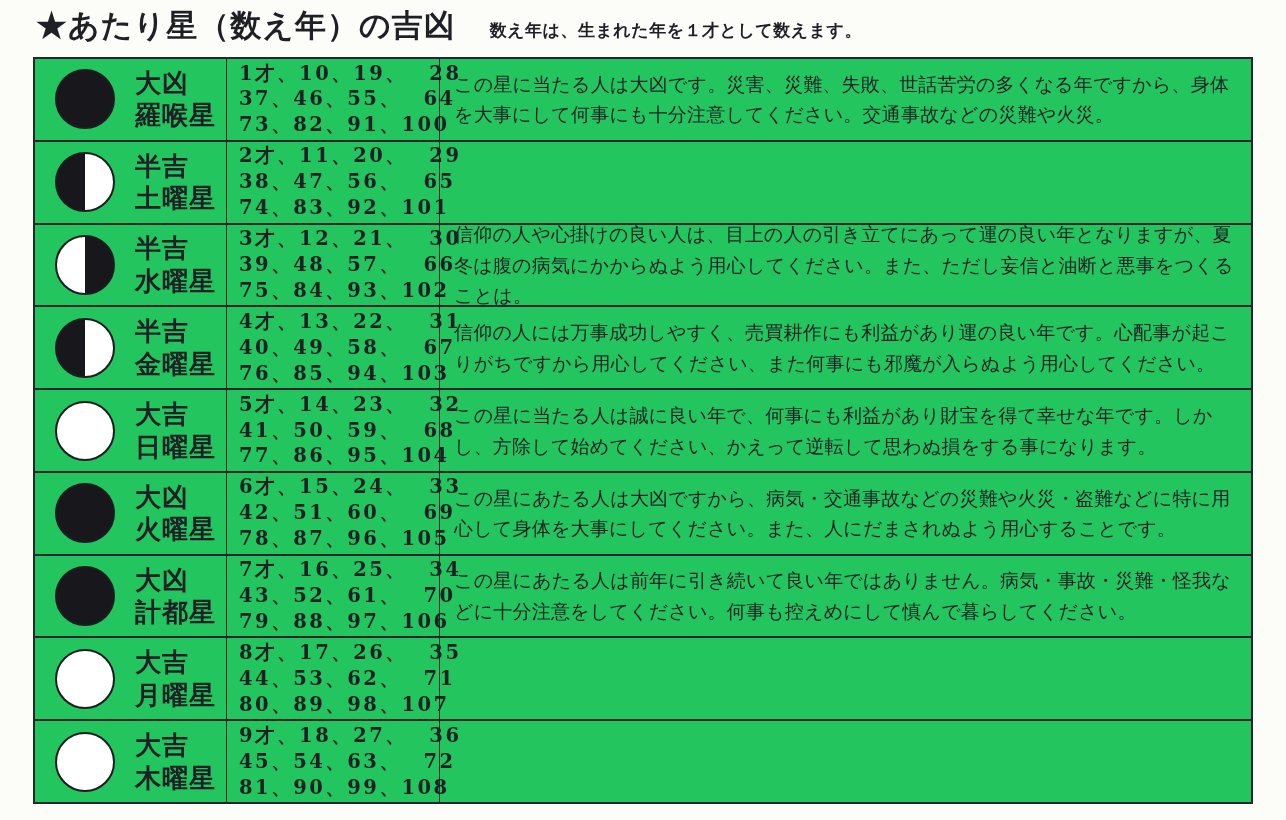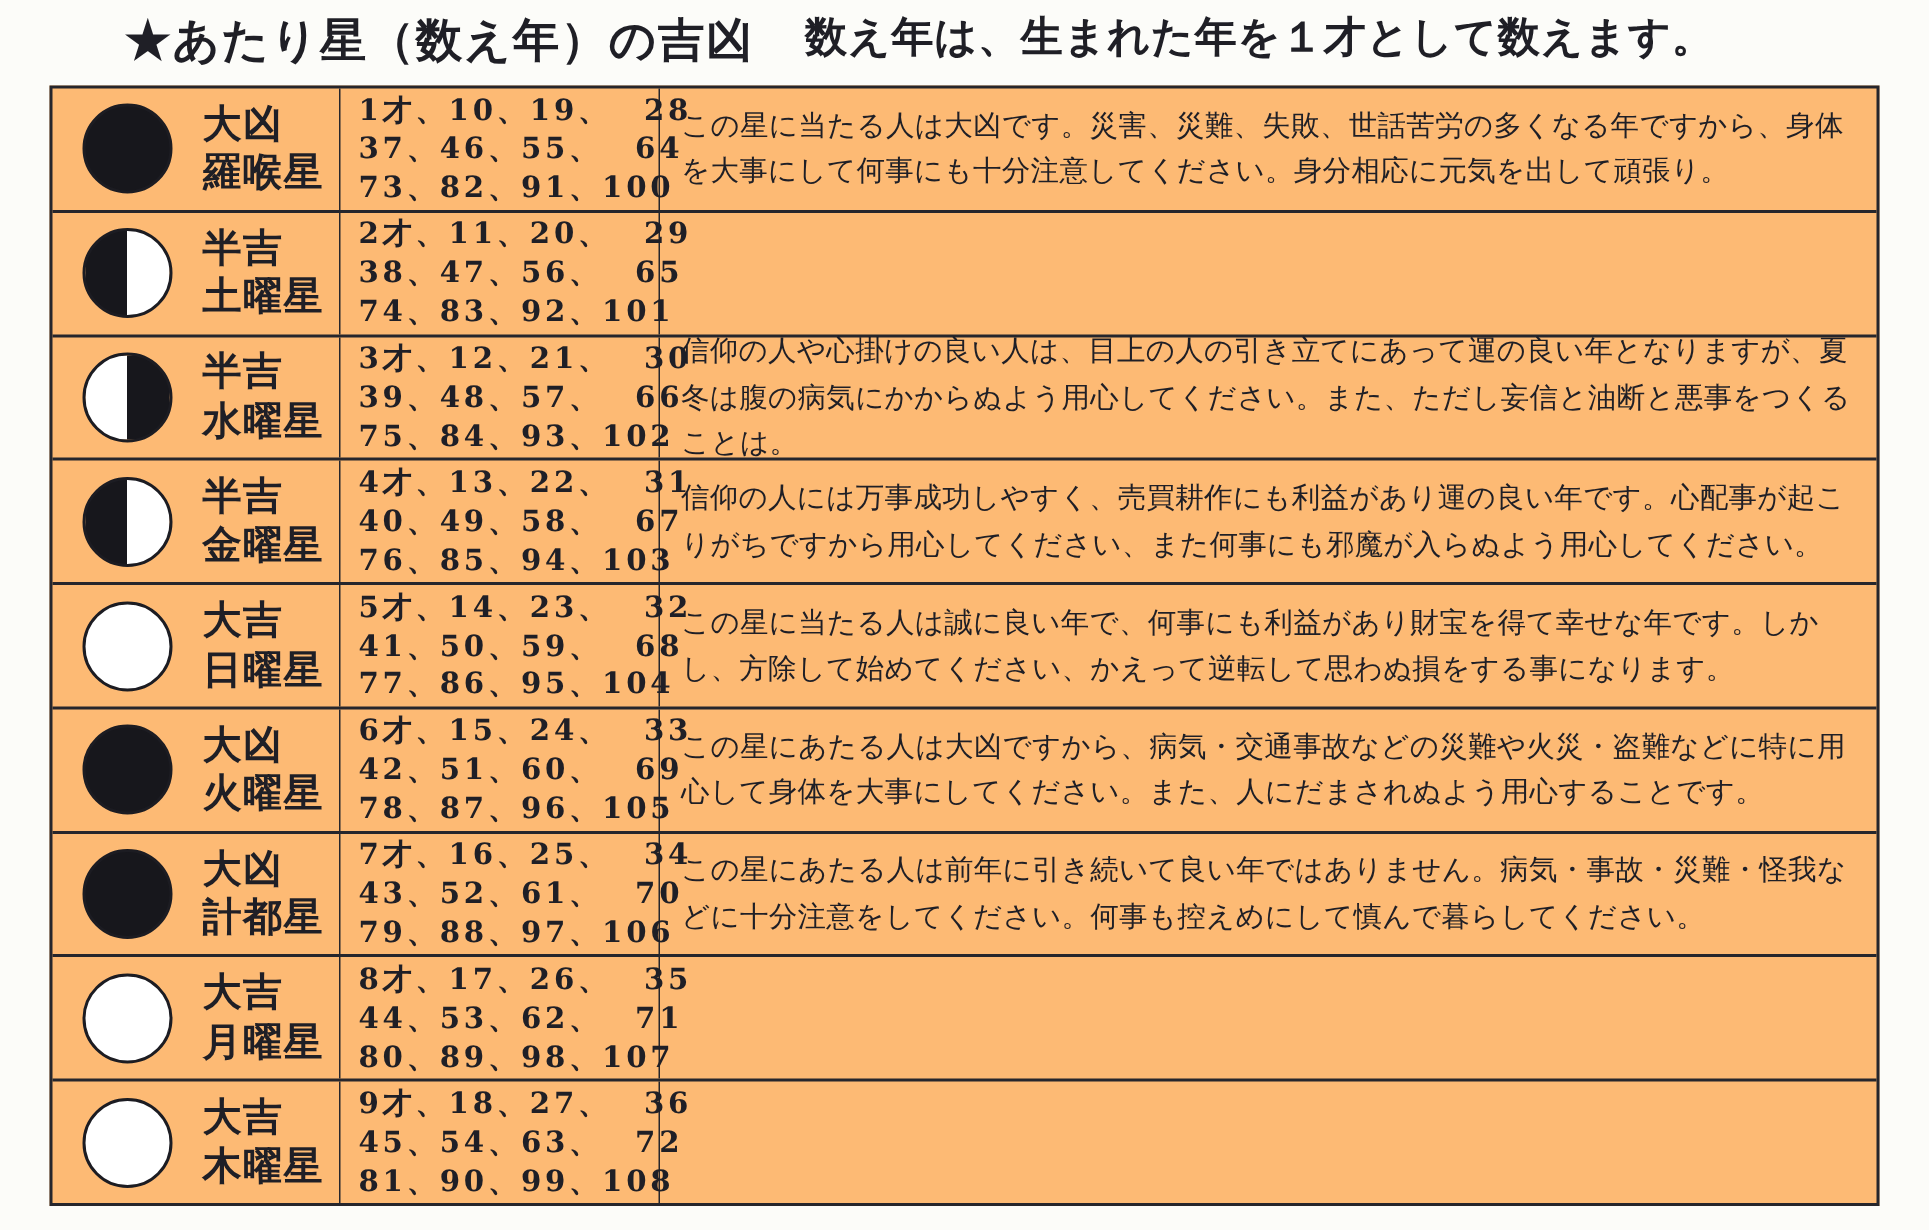--- a/index.html
+++ b/index.html
@@ -25,7 +25,6 @@
     align-items: flex-end;
     gap: 34px;
     white-space: nowrap;
-    margin-left: 47px;
   }
   .title {
     font-size: 31px;

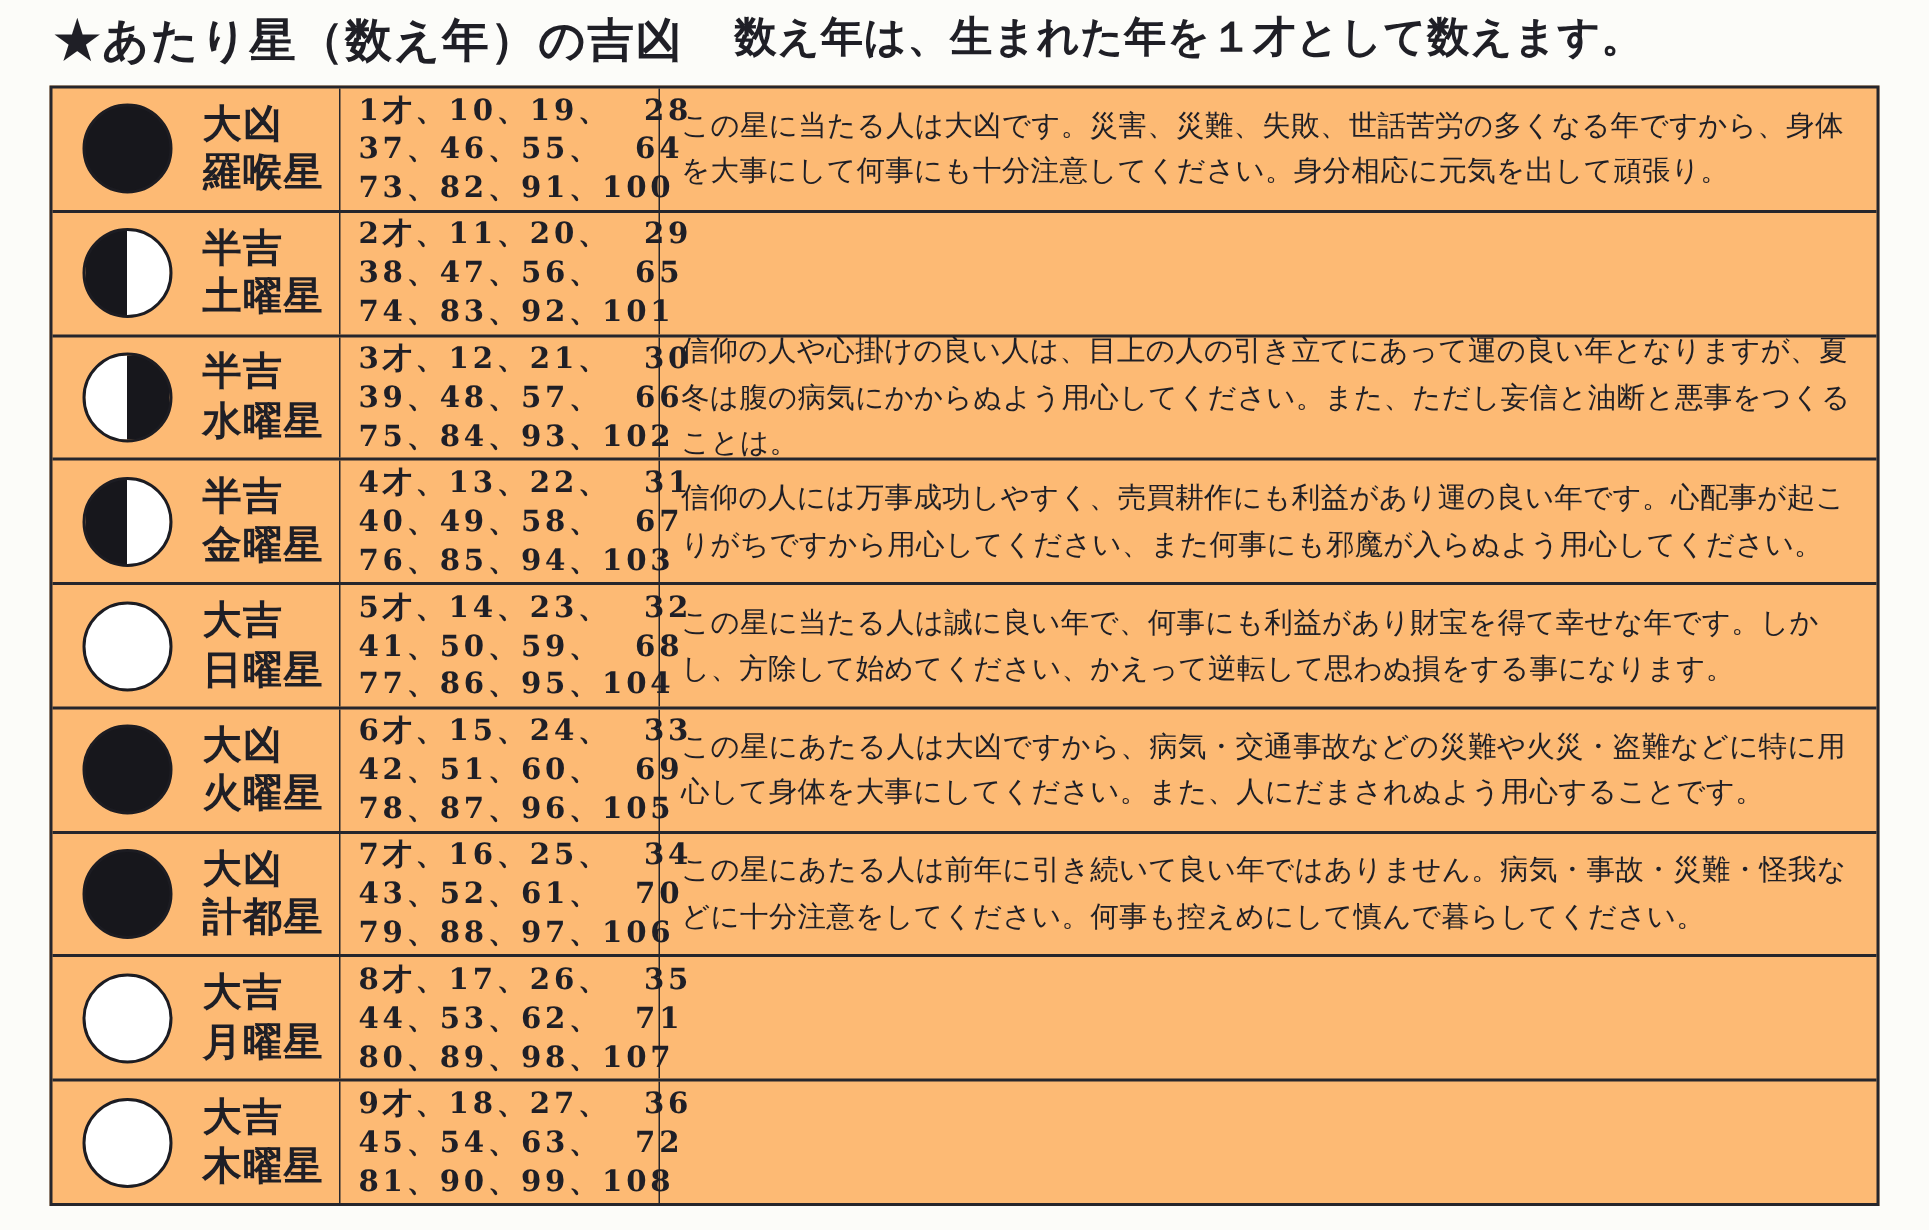--- a/index.html
+++ b/index.html
@@ -33,7 +33,7 @@
     line-height: 1.25;
   }
   .subtitle {
-    font-size: 28px;
+    font-size: 17px;
     font-weight: 600;
     letter-spacing: 0.5px;
     padding-bottom: 3px;

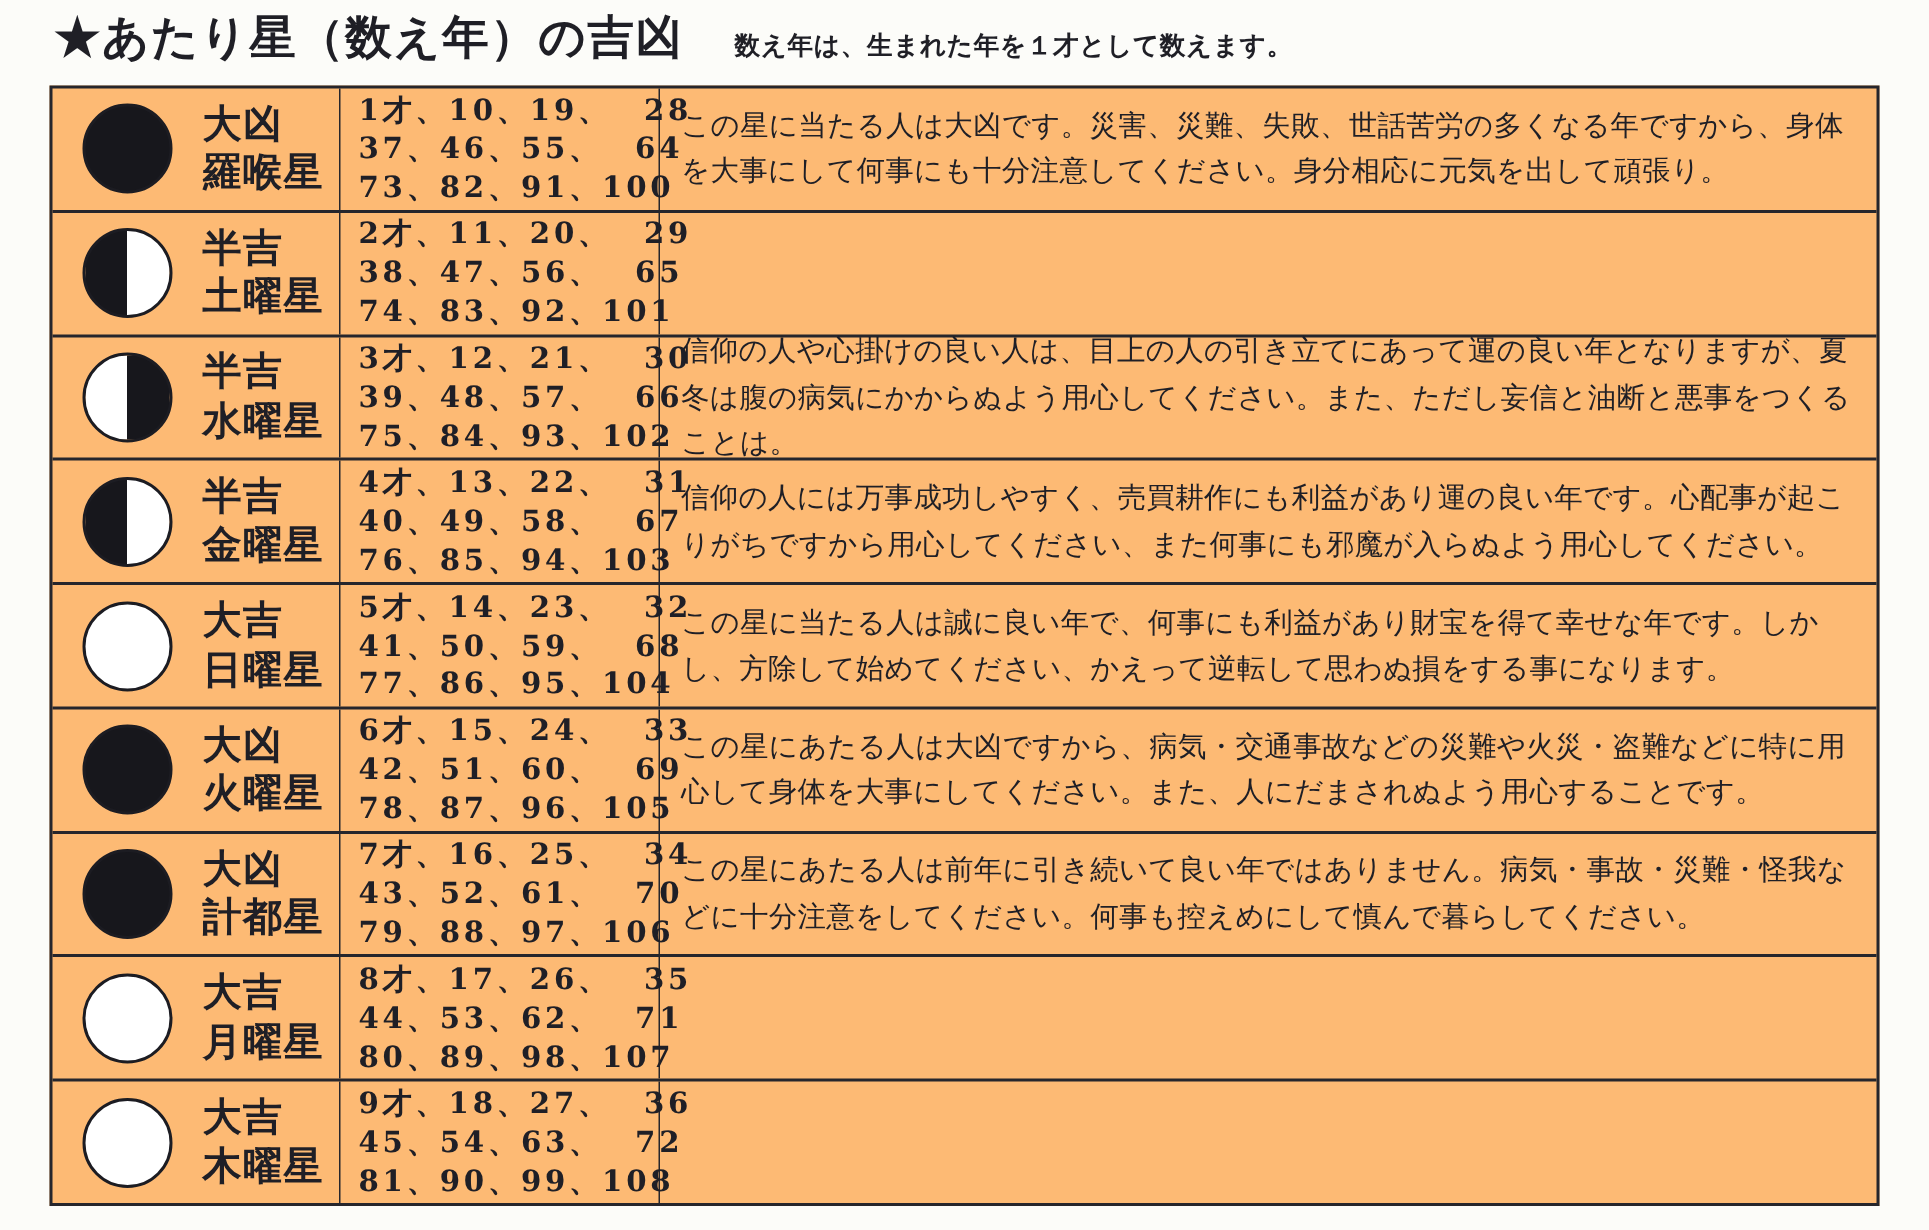--- a/index.html
+++ b/index.html
@@ -48,7 +48,7 @@
     box-sizing: border-box;
     display: flex;
     flex-direction: column;
-    background: #fdba74;
+    background: #22c55e;
   }
   .row {
     flex: 1 1 0;

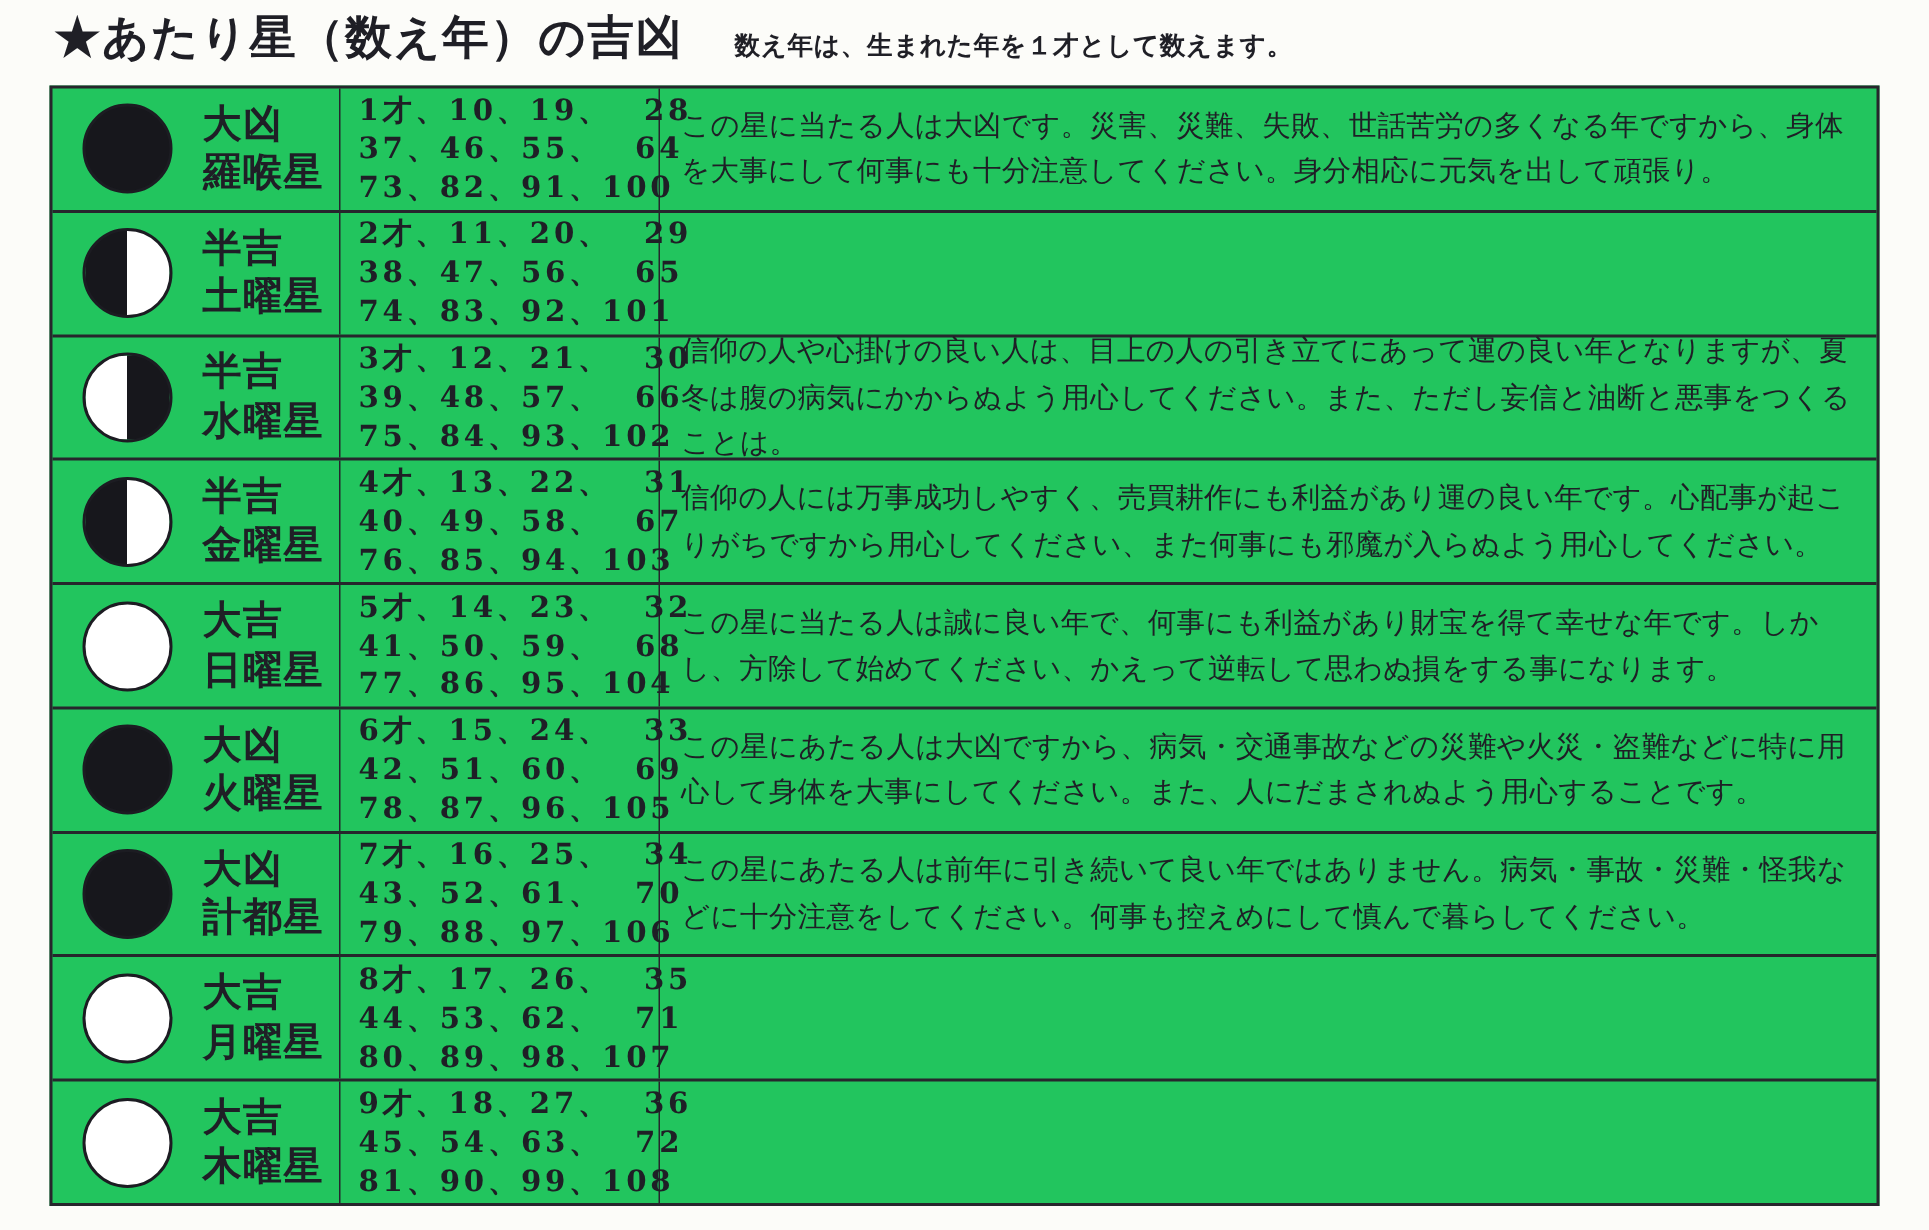--- a/index.html
+++ b/index.html
@@ -139,7 +139,7 @@
       <span>73、82、91、100</span>
     </div>
     <div class="cell-desc">
-      <span>この星に当たる人は大凶です。災害、災難、失敗、世話苦労の多くなる年ですから、身体を大事にして何事にも十分注意してください。身分相応に元気を出して頑張り。</span>
+      <span>この星に当たる人は大凶です。災害、災難、失敗、世話苦労の多くなる年ですから、身体を大事にして何事にも十分注意してください。交通事故などの災難や火災。</span>
     </div>
   </div>
 

